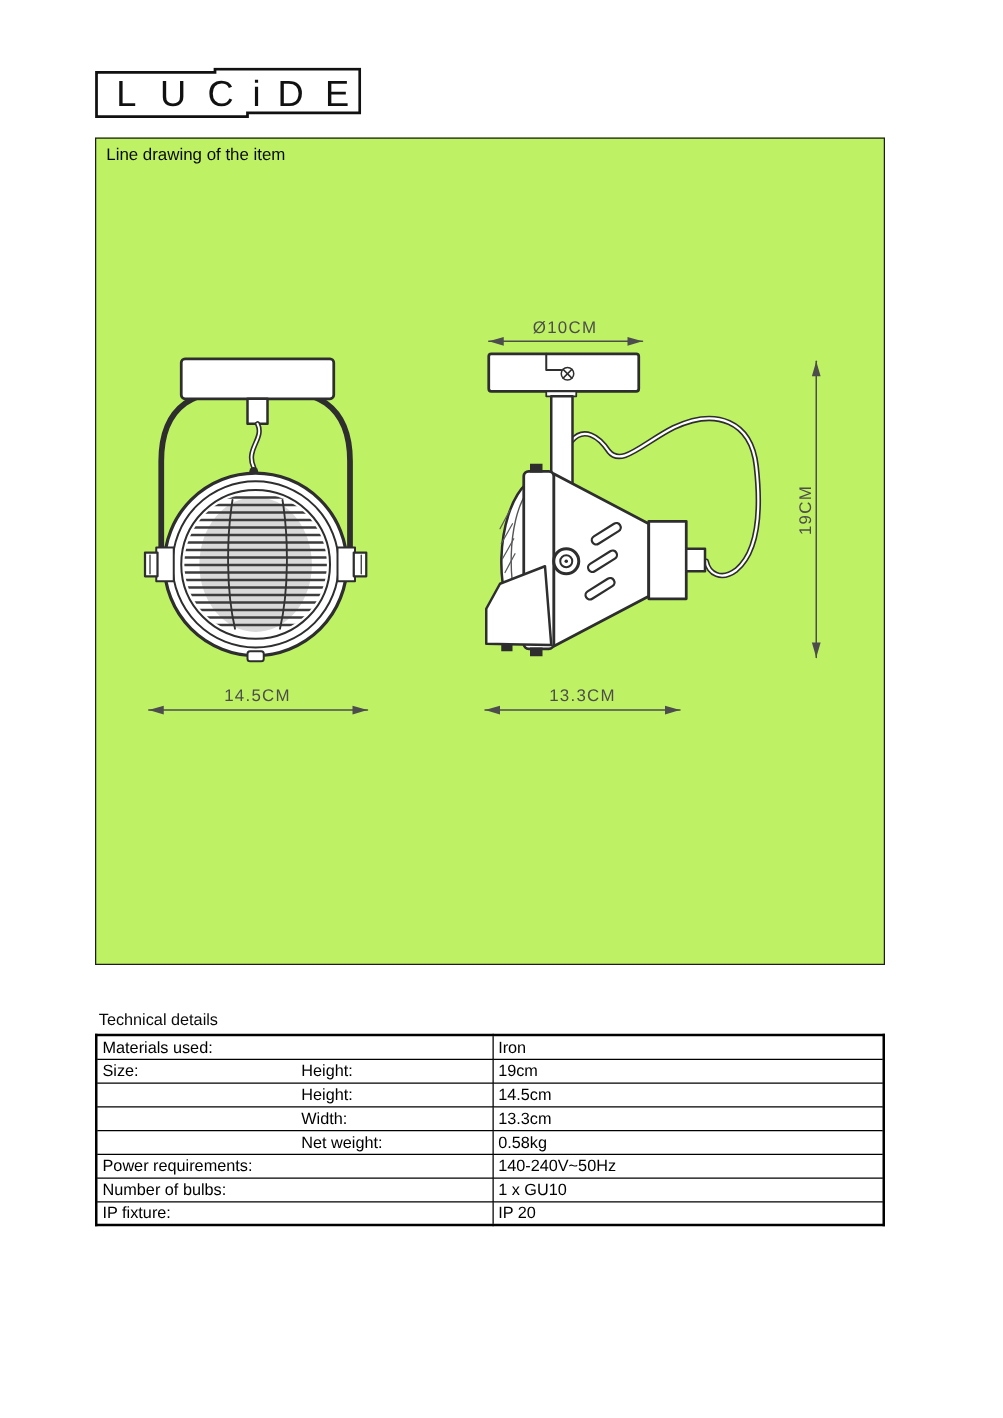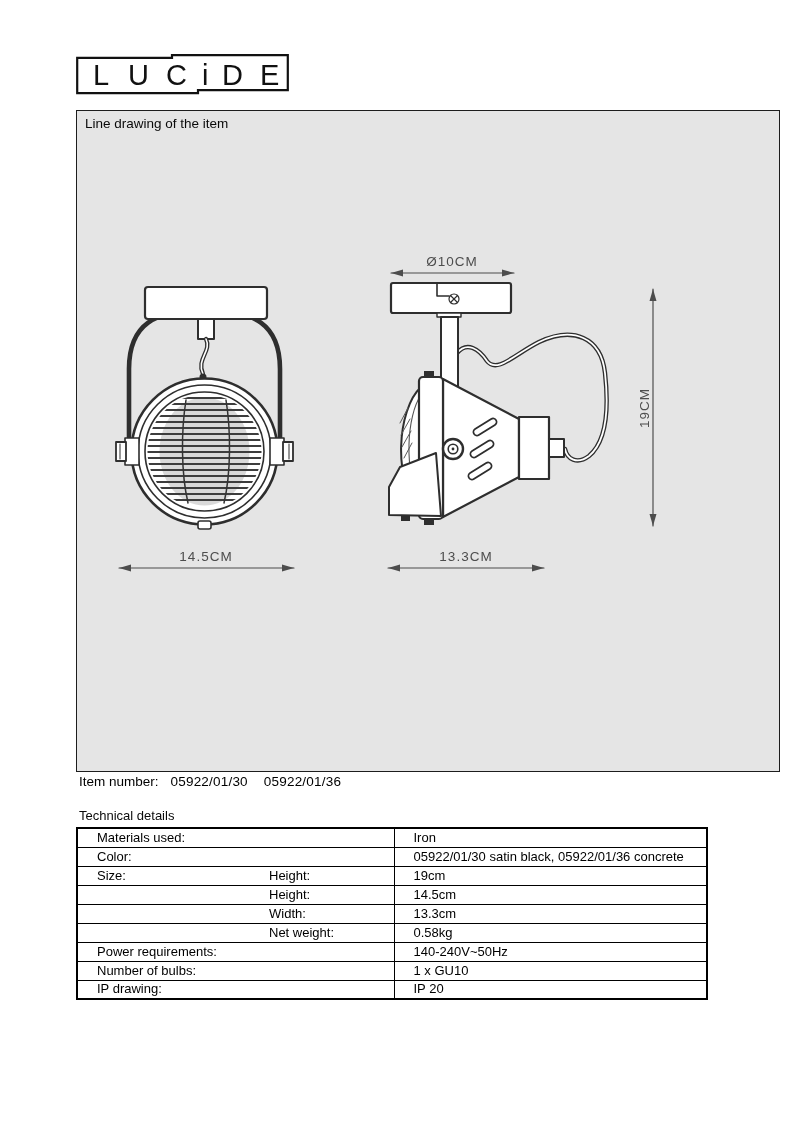--- a/index.html
+++ b/index.html
@@ -13,8 +13,8 @@
   .logo { position:absolute; left:76px; top:54px; width:213px; height:41px; }
   
   .panel {
-    position:absolute; left:76px; top:110px; width:704px; height:662px;
-    border:1.6px solid #1d1d1d; background:#e5e5e5;
+    position:absolute; left:76px; top:110px; width:632px; height:662px;
+    border:1.6px solid #1d1d1d; background:#bef264;
   }
   .panel-title {
     position:absolute; left:8px; top:5px; font-size:13.5px; color:#0a0a0a;

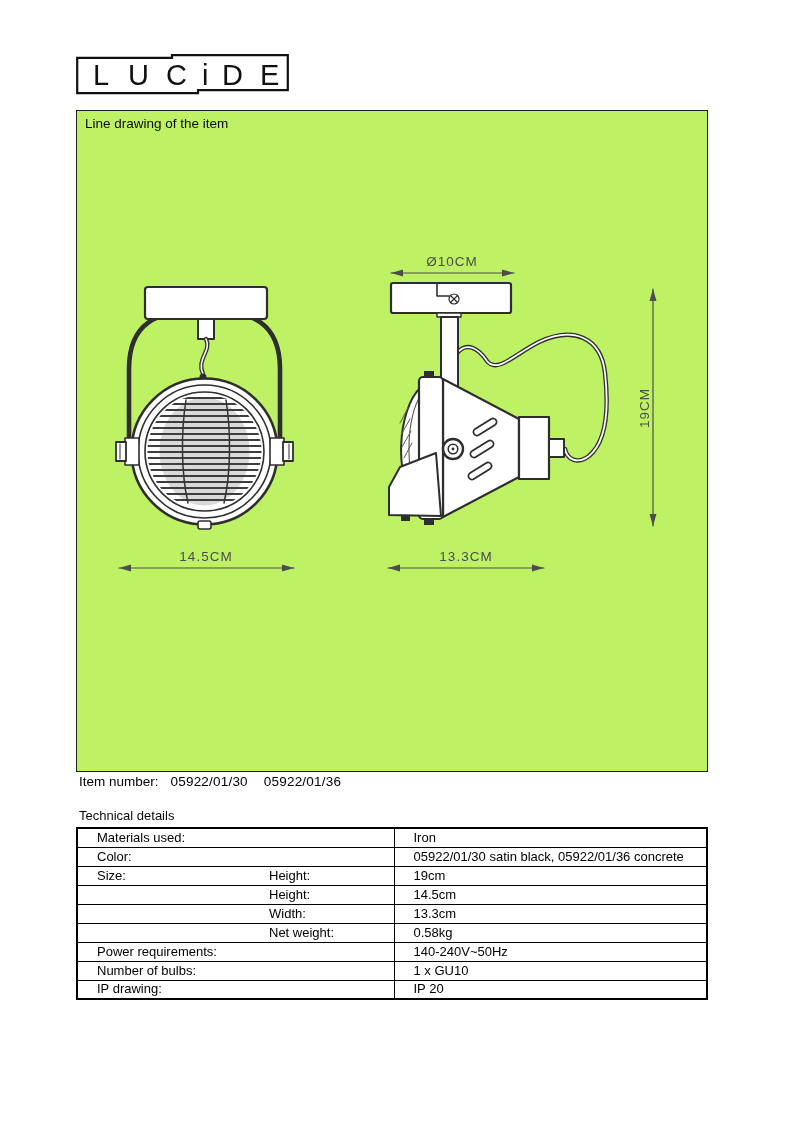--- a/index.html
+++ b/index.html
@@ -206,11 +206,6 @@
     </svg>
   </div>
 
-  <div class="itemline">
-    <span class="lbl">Item number:</span>
-    <span class="num">05922/01/30</span>
-    <span class="num">05922/01/36</span>
-  </div>
 
   <div class="tech-heading">Technical details</div>
 

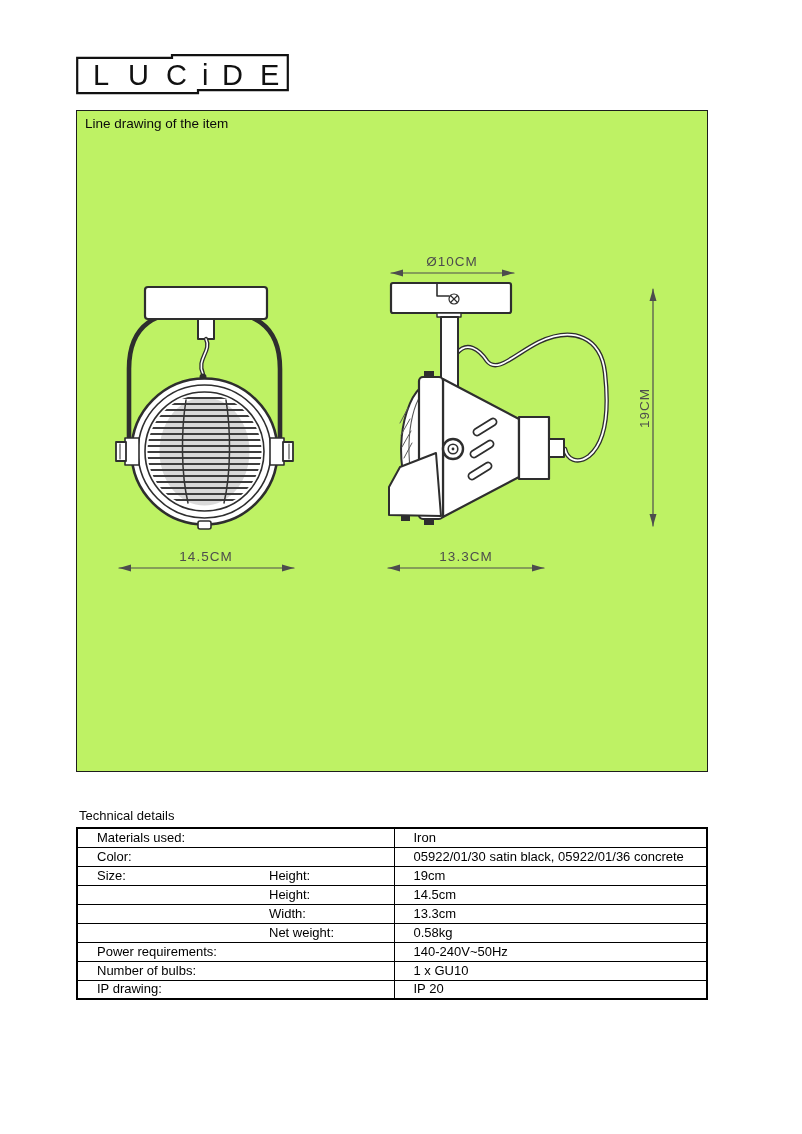--- a/index.html
+++ b/index.html
@@ -36,7 +36,7 @@
   table.tech { border:2px solid #000; }
   table.tech td {
     border:1.5px solid #000; height:19px; font-size:13px;
-    padding:0 4px 0 19px; vertical-align:middle; line-height:1.05;
+    padding:0 4px 0 4px; vertical-align:middle; line-height:1.05;
     overflow:hidden; white-space:nowrap;
   }
   td.lab { width:317px; position:relative; }

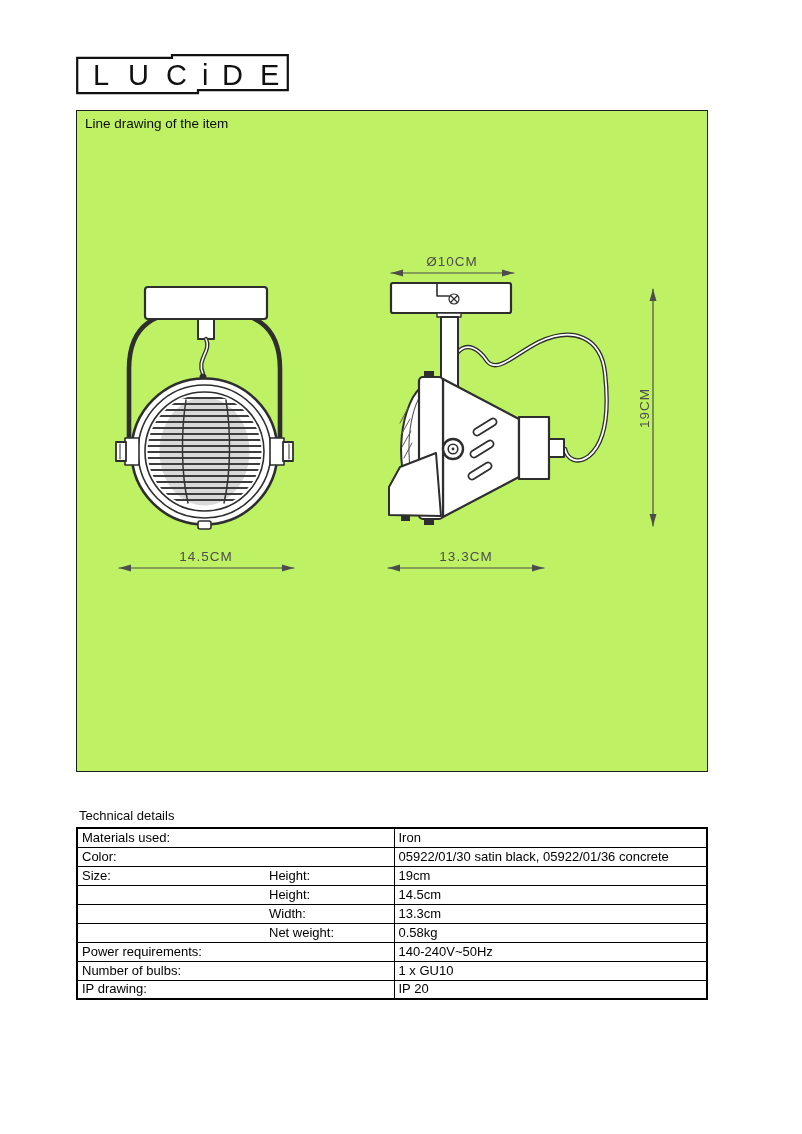--- a/index.html
+++ b/index.html
@@ -216,10 +216,6 @@
         <td class="val">Iron</td>
       </tr>
       <tr>
-        <td class="lab"><span>Color:</span><span class="sub"></span></td>
-        <td class="val">05922/01/30 satin black, 05922/01/36 concrete</td>
-      </tr>
-      <tr>
         <td class="lab"><span>Size:</span><span class="sub">Height:</span></td>
         <td class="val">19cm</td>
       </tr>

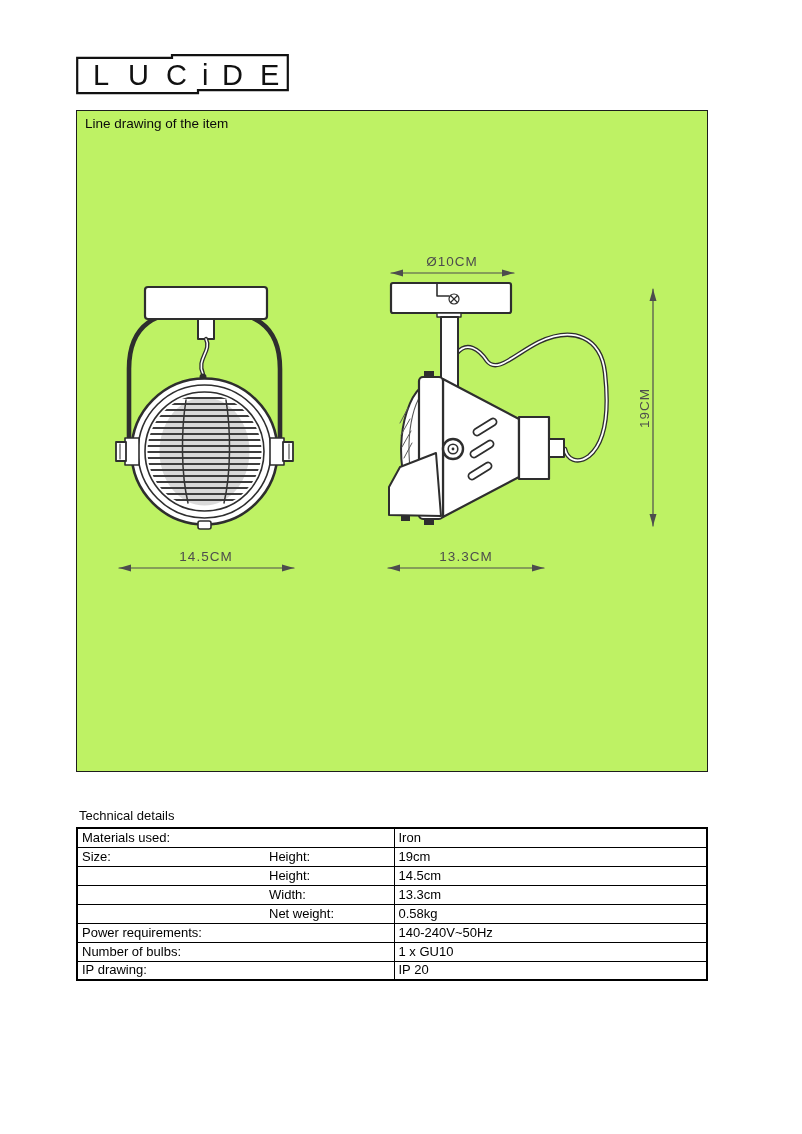--- a/index.html
+++ b/index.html
@@ -41,7 +41,7 @@
   }
   td.lab { width:317px; position:relative; }
   td.lab .sub {
-    position:absolute; left:163px; top:50%; transform:translateY(-50%);margin-left:28px;
+    position:absolute; left:163px; top:50%; transform:translateY(-50%);
   }
   td.val { white-space:pre;margin-left:16px; }
   

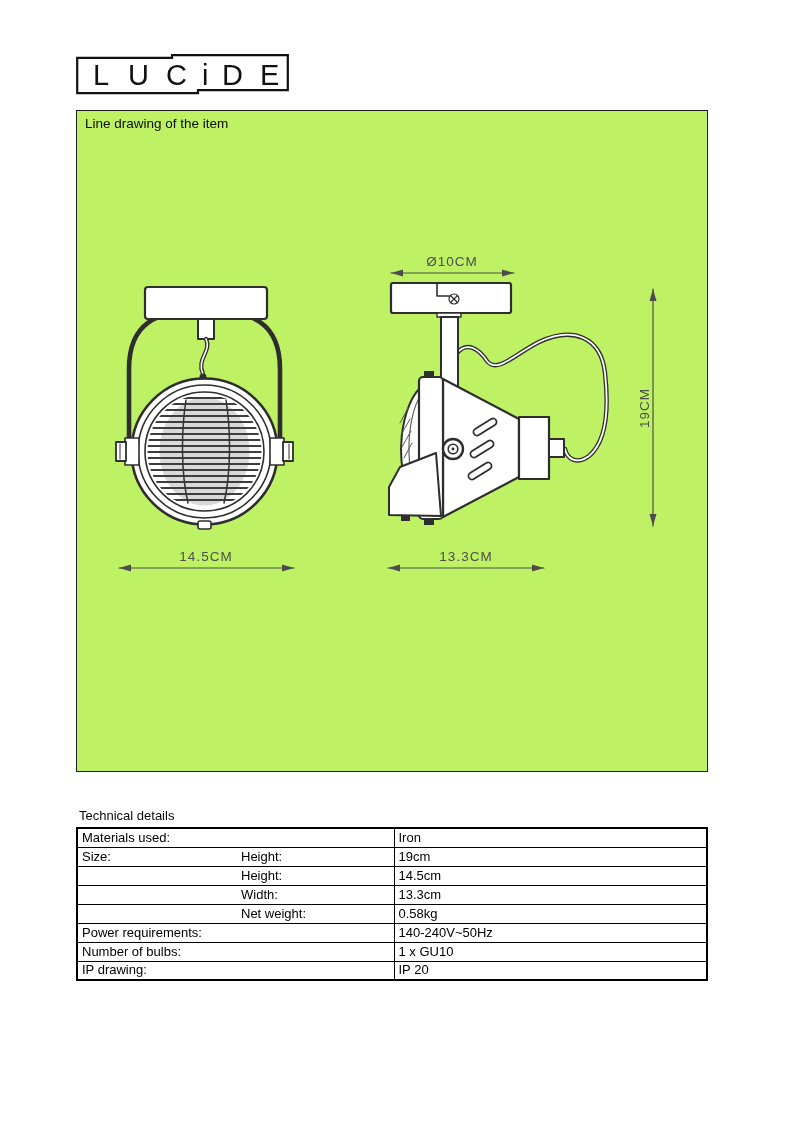--- a/index.html
+++ b/index.html
@@ -240,7 +240,7 @@
         <td class="val">1 x GU10</td>
       </tr>
       <tr>
-        <td class="lab"><span>IP drawing:</span><span class="sub"></span></td>
+        <td class="lab"><span>IP fixture:</span><span class="sub"></span></td>
         <td class="val">IP 20</td>
       </tr>
     </tbody>

